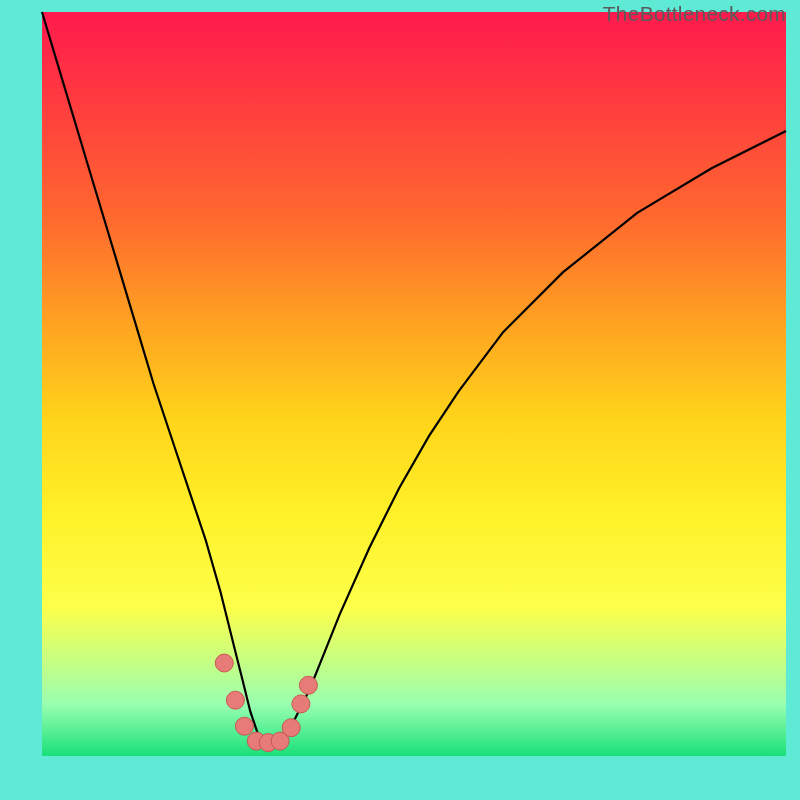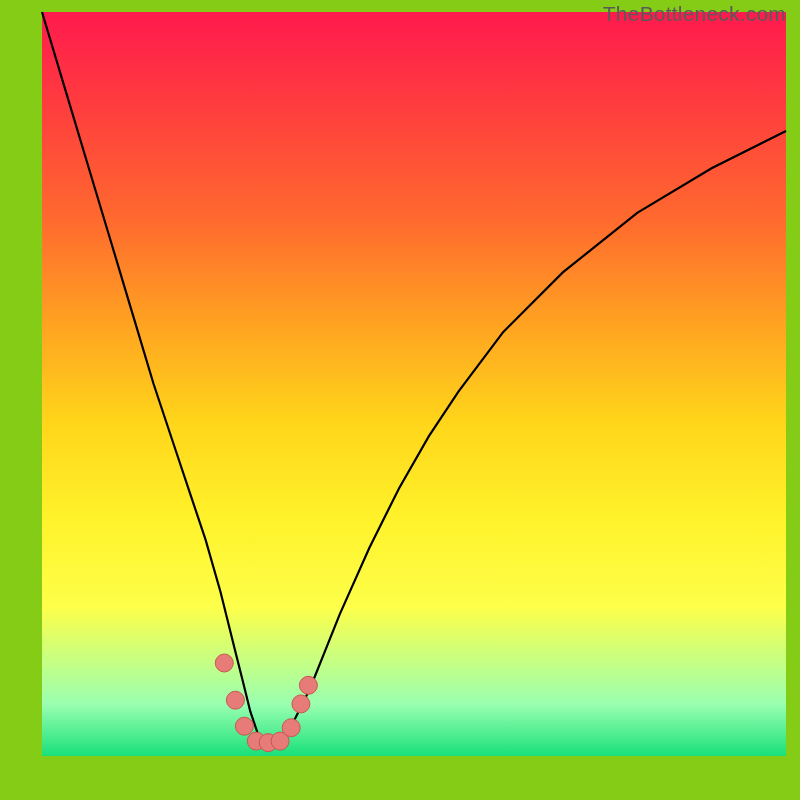--- a/index.html
+++ b/index.html
@@ -15,7 +15,7 @@
     position: relative;
     width: 800px;
     height: 800px;
-    background: #84cc16;
+    background: #5eead4;
   }
   .plot {
     position: absolute;

